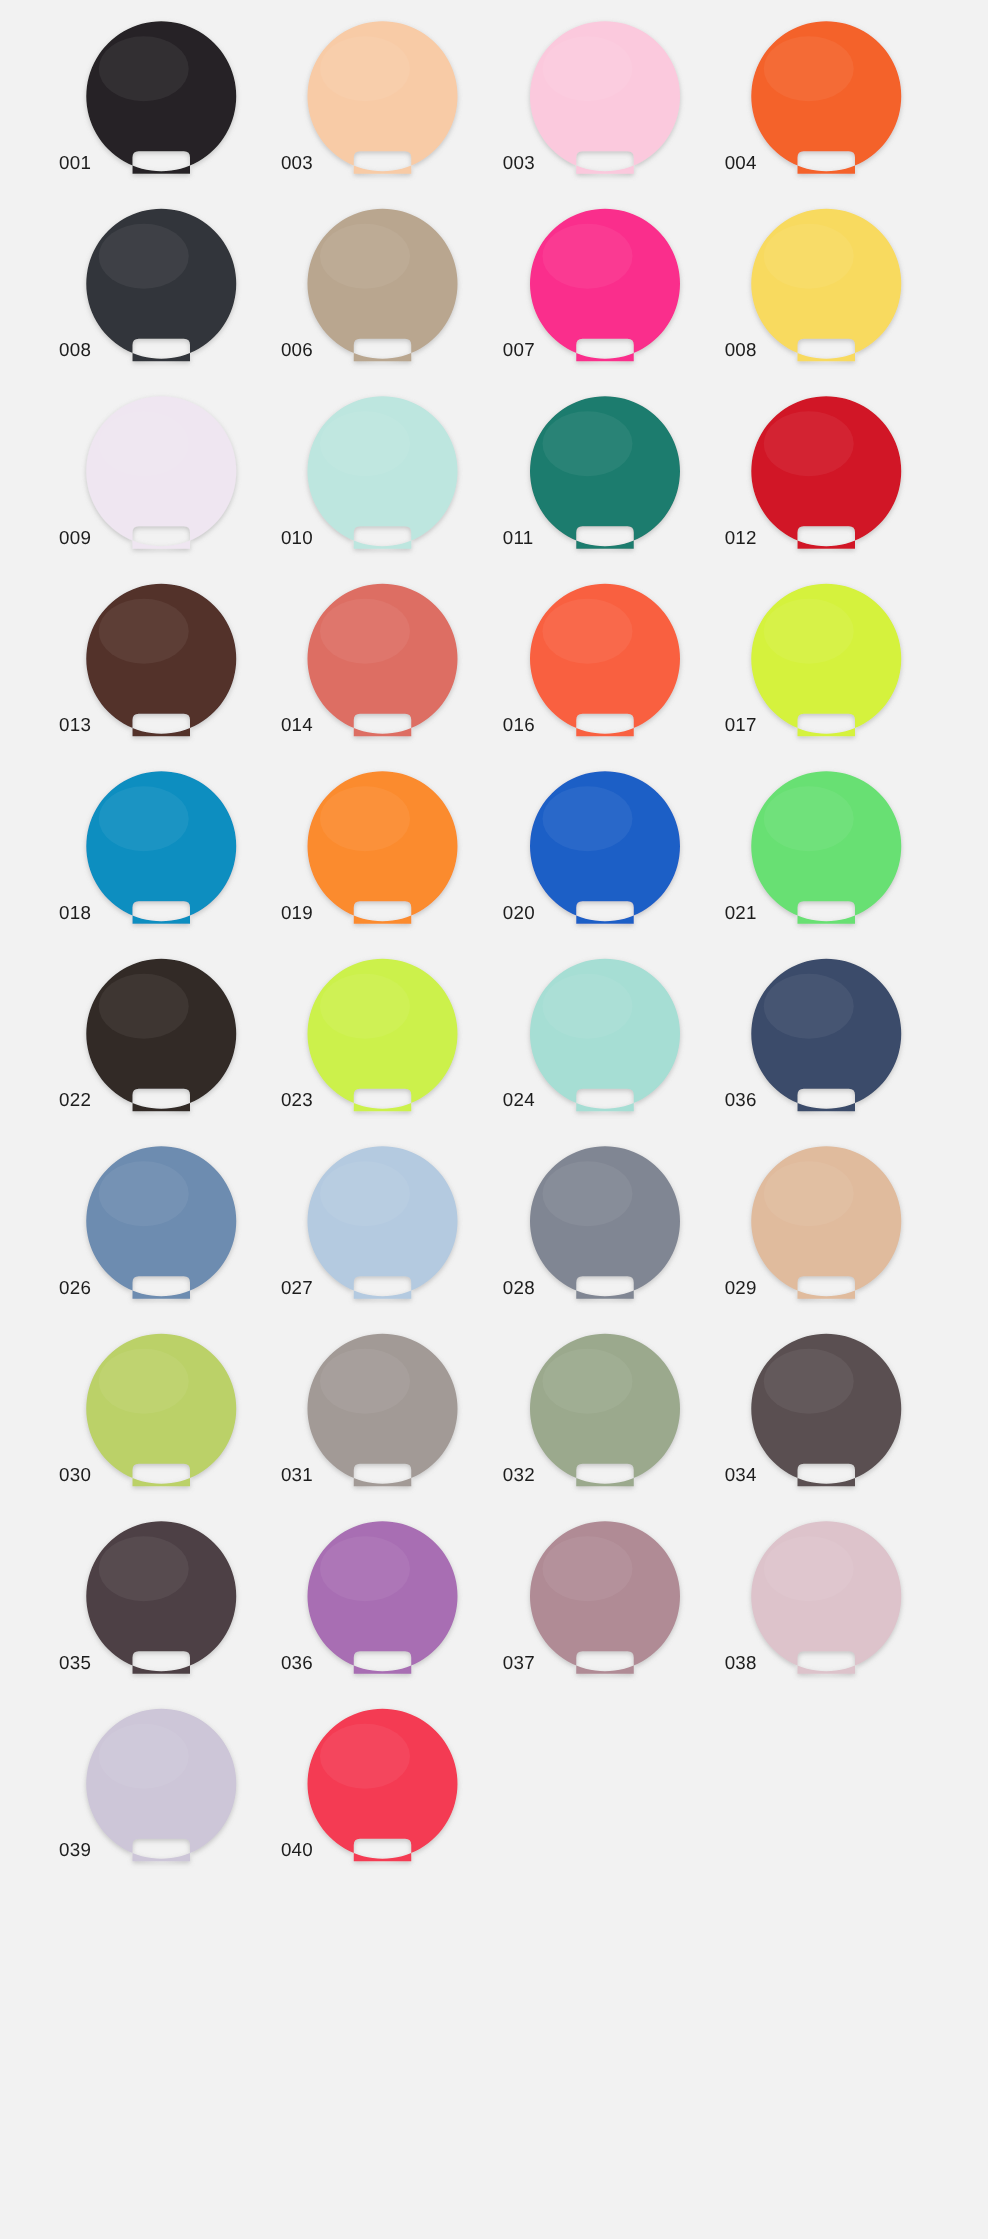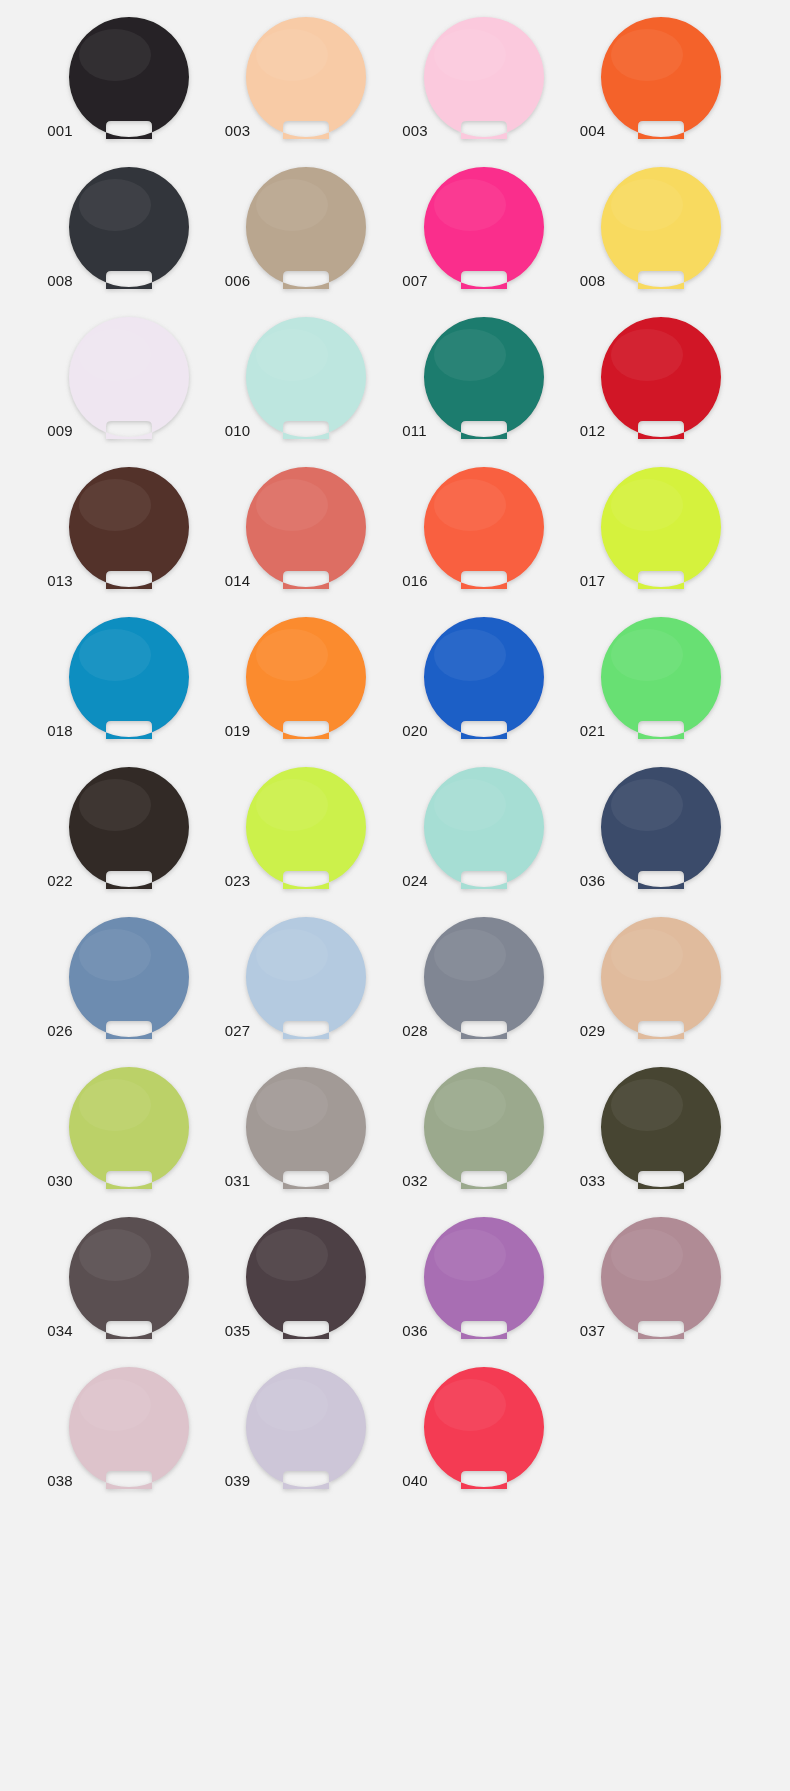--- a/index.html
+++ b/index.html
@@ -664,25 +664,6 @@
       <div class="swatch-disc">
         <svg viewBox="0 0 120 110" width="120" height="110">
           <defs>
-            <clipPath id="nclip32">
-              <path d="M 60 -5 A 60 60 0 1 1 59.99 -5 Z M 37 117 L 37 104 Q 37 99 42 99 L 78 99 Q 83 99 83 104 L 83 117 Z" clip-rule="evenodd"></path>
-            </clipPath>
-            <filter id="fnclip32" x="-30%" y="-30%" width="160%" height="160%">
-              <feDropShadow dx="0" dy="1.5" stdDeviation="2.2" flood-color="#8a8a8a" flood-opacity="0.45"></feDropShadow>
-            </filter>
-          </defs>
-          <g filter="url(#fnclip32)">
-            <path d="M 60 -5 A 60 60 0 1 1 59.99 -5 Z M 37 117 L 37 104 Q 37 99 42 99 L 78 99 Q 83 99 83 104 L 83 117 Z" fill-rule="evenodd" fill="#464430"></path>
-          </g>
-          <ellipse cx="46" cy="33" rx="36" ry="26" fill="#ffffff" opacity="0.06" clip-path="url(#nclip32)"></ellipse>
-        </svg>
-      </div>
-      <div class="swatch-label">033</div>
-    </div>
-    <div class="swatch-cell">
-      <div class="swatch-disc">
-        <svg viewBox="0 0 120 110" width="120" height="110">
-          <defs>
             <clipPath id="nclip33">
               <path d="M 60 -5 A 60 60 0 1 1 59.99 -5 Z M 37 117 L 37 104 Q 37 99 42 99 L 78 99 Q 83 99 83 104 L 83 117 Z" clip-rule="evenodd"></path>
             </clipPath>

